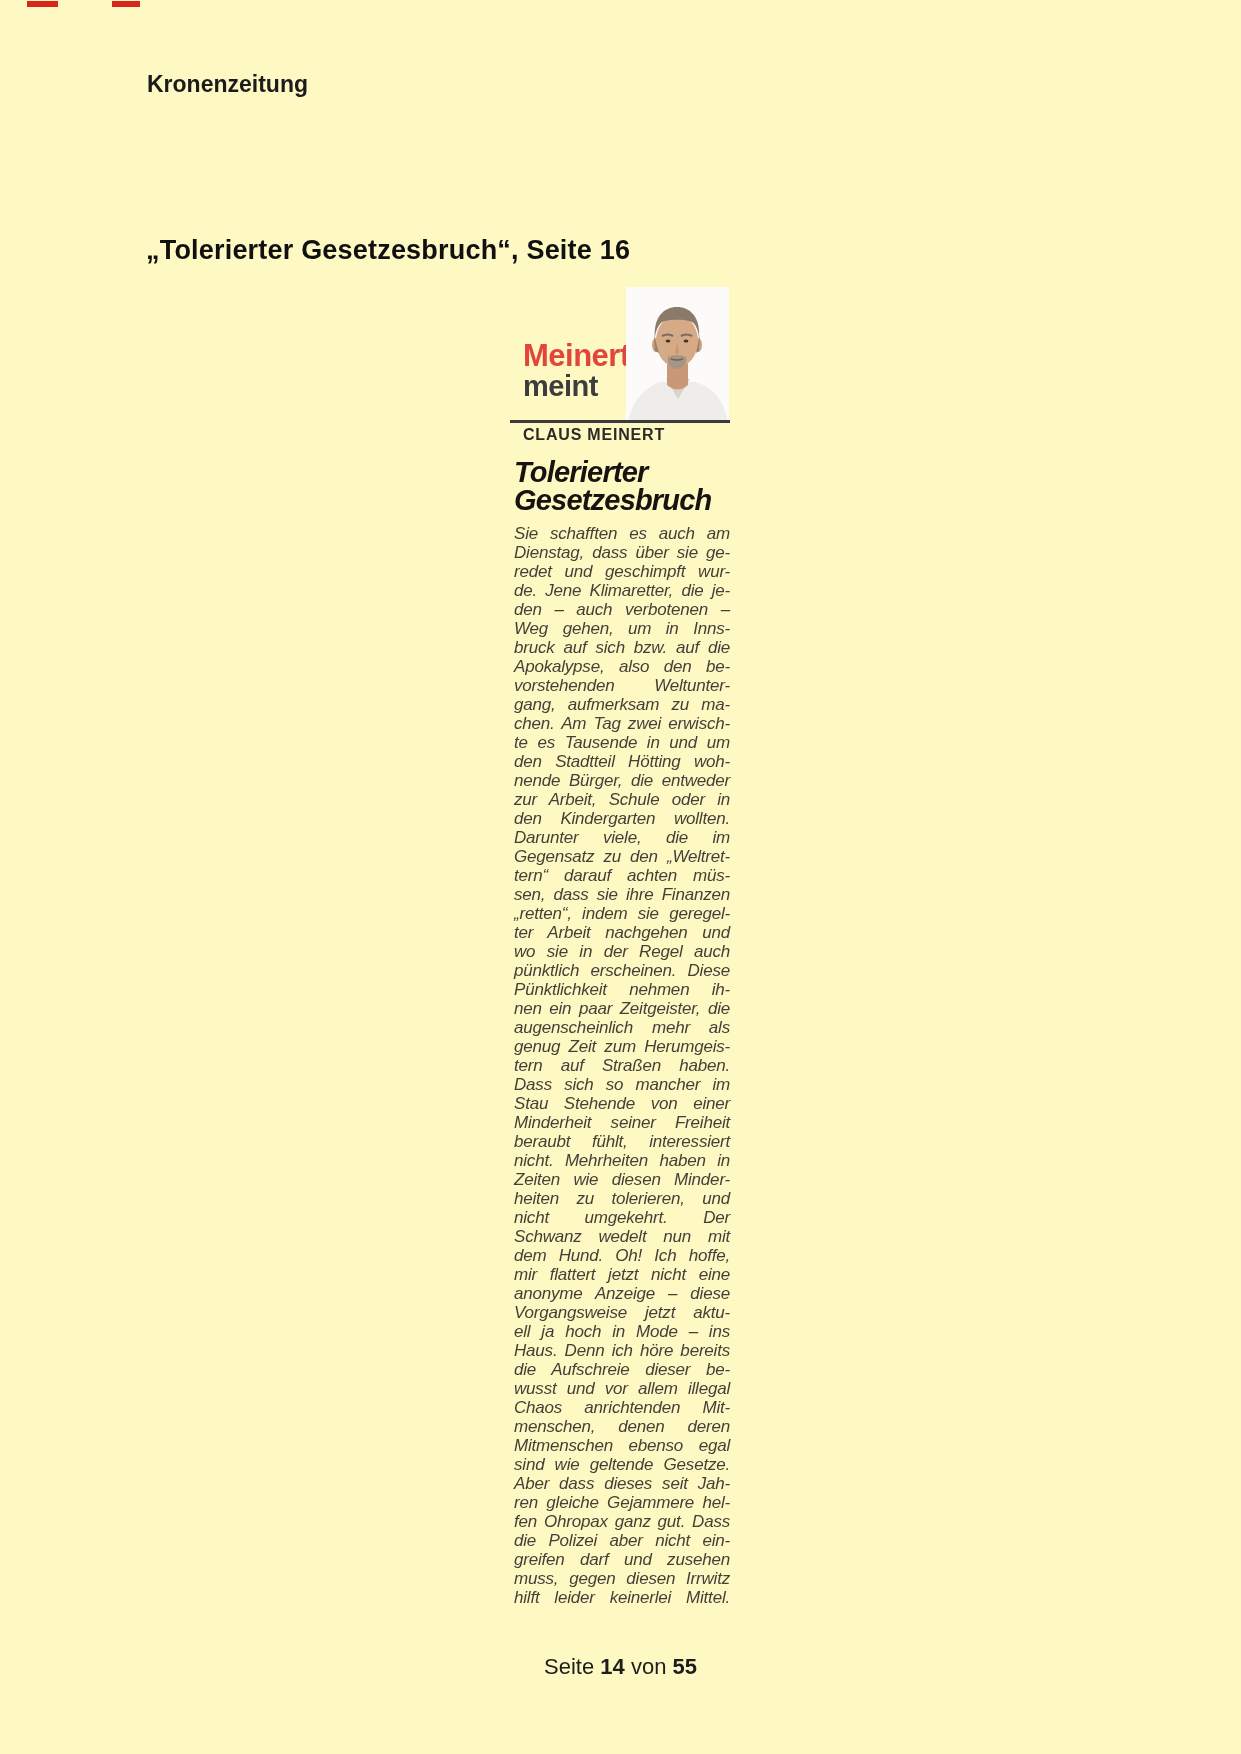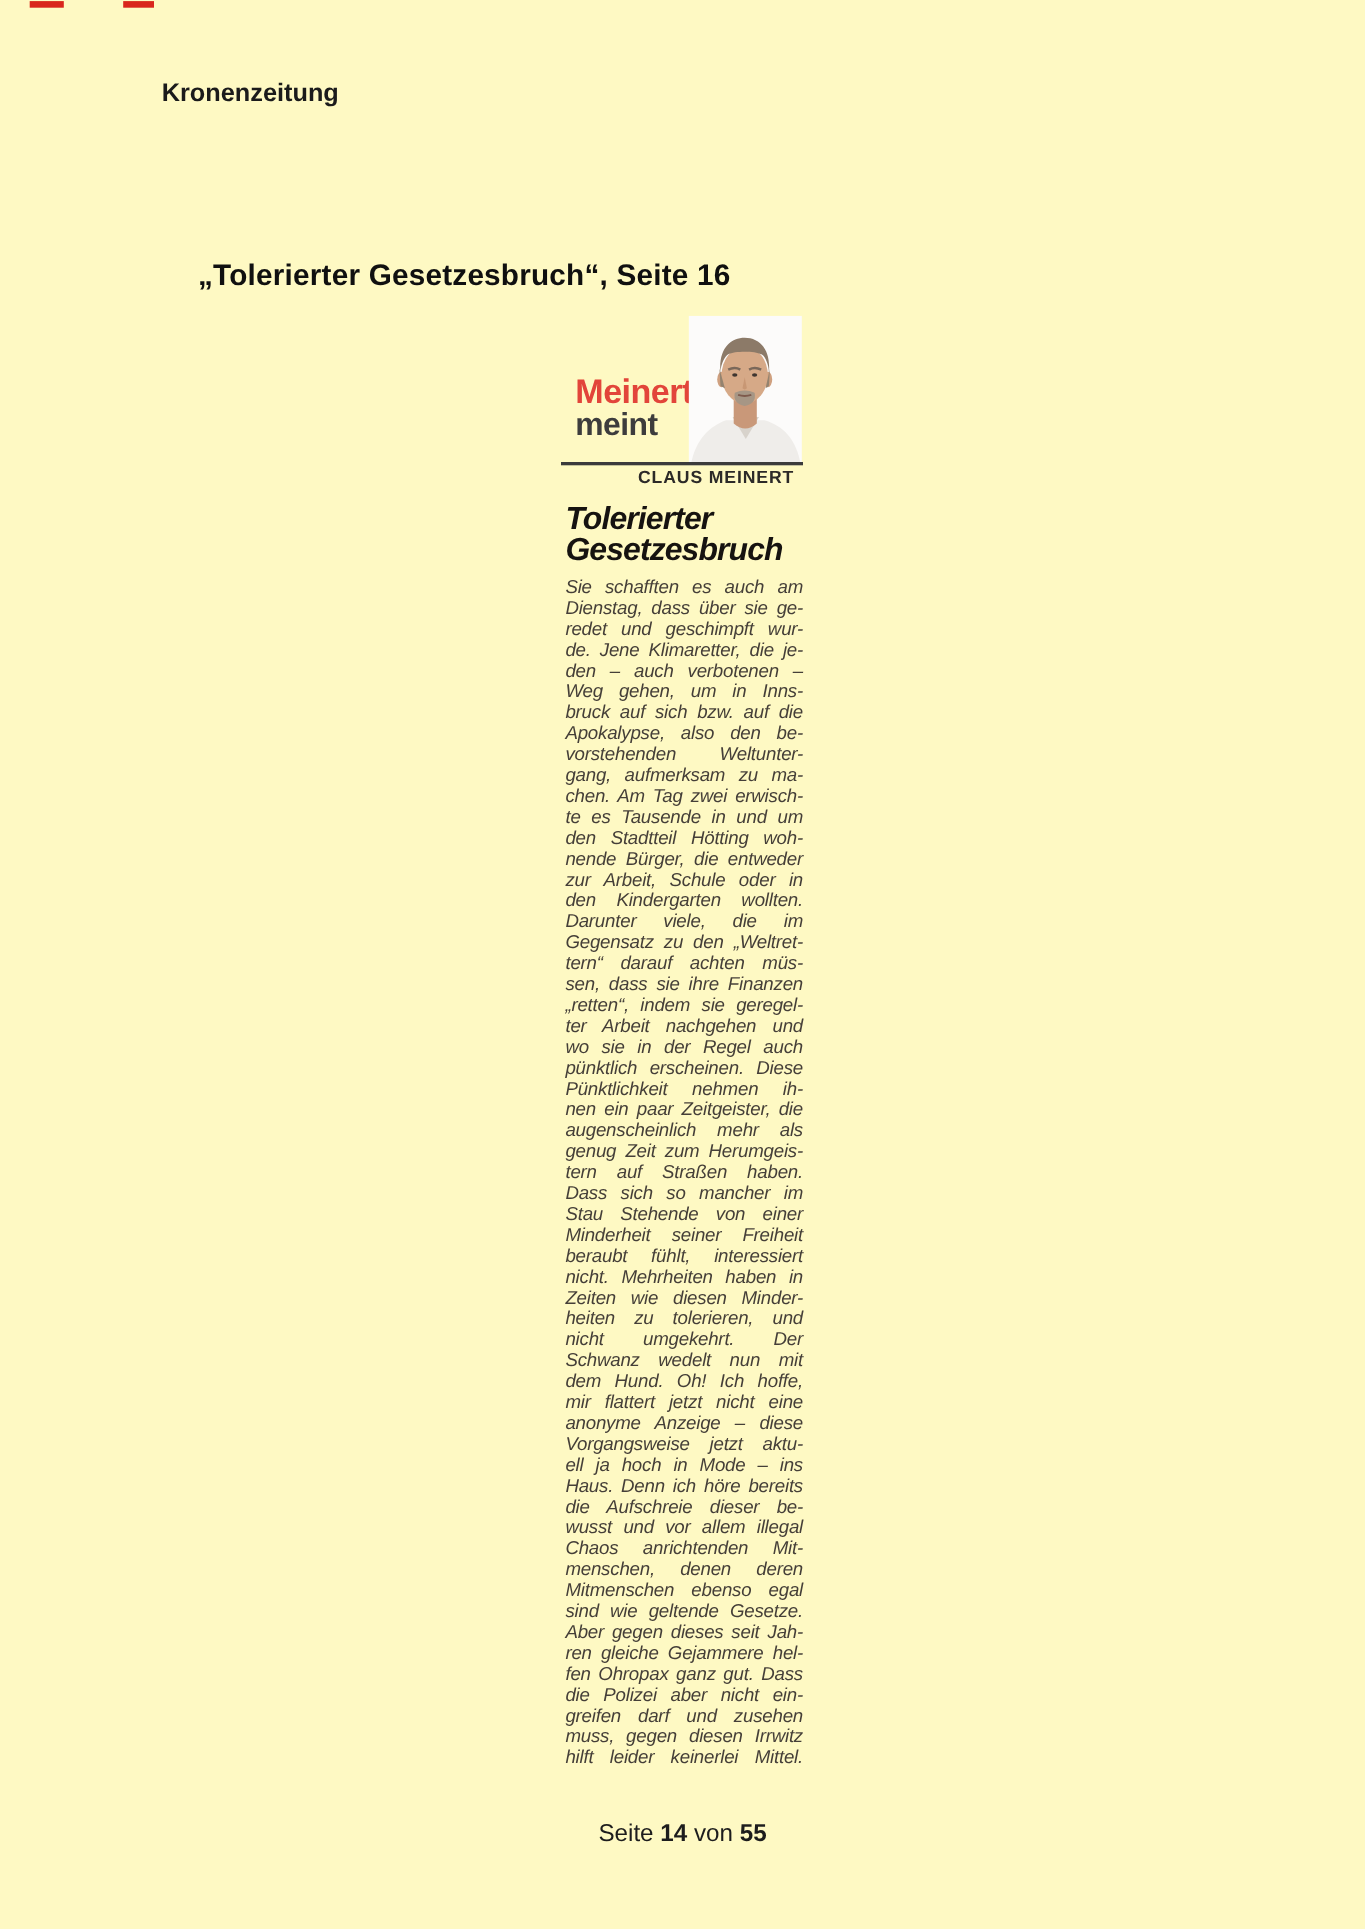--- a/index.html
+++ b/index.html
@@ -19,7 +19,6 @@
   #article-title {
     left:146px; top:235px; font-size:27px; font-weight:bold; color:#101010;
     letter-spacing:0.2px;
-    margin-left:34px;
   }
 
   

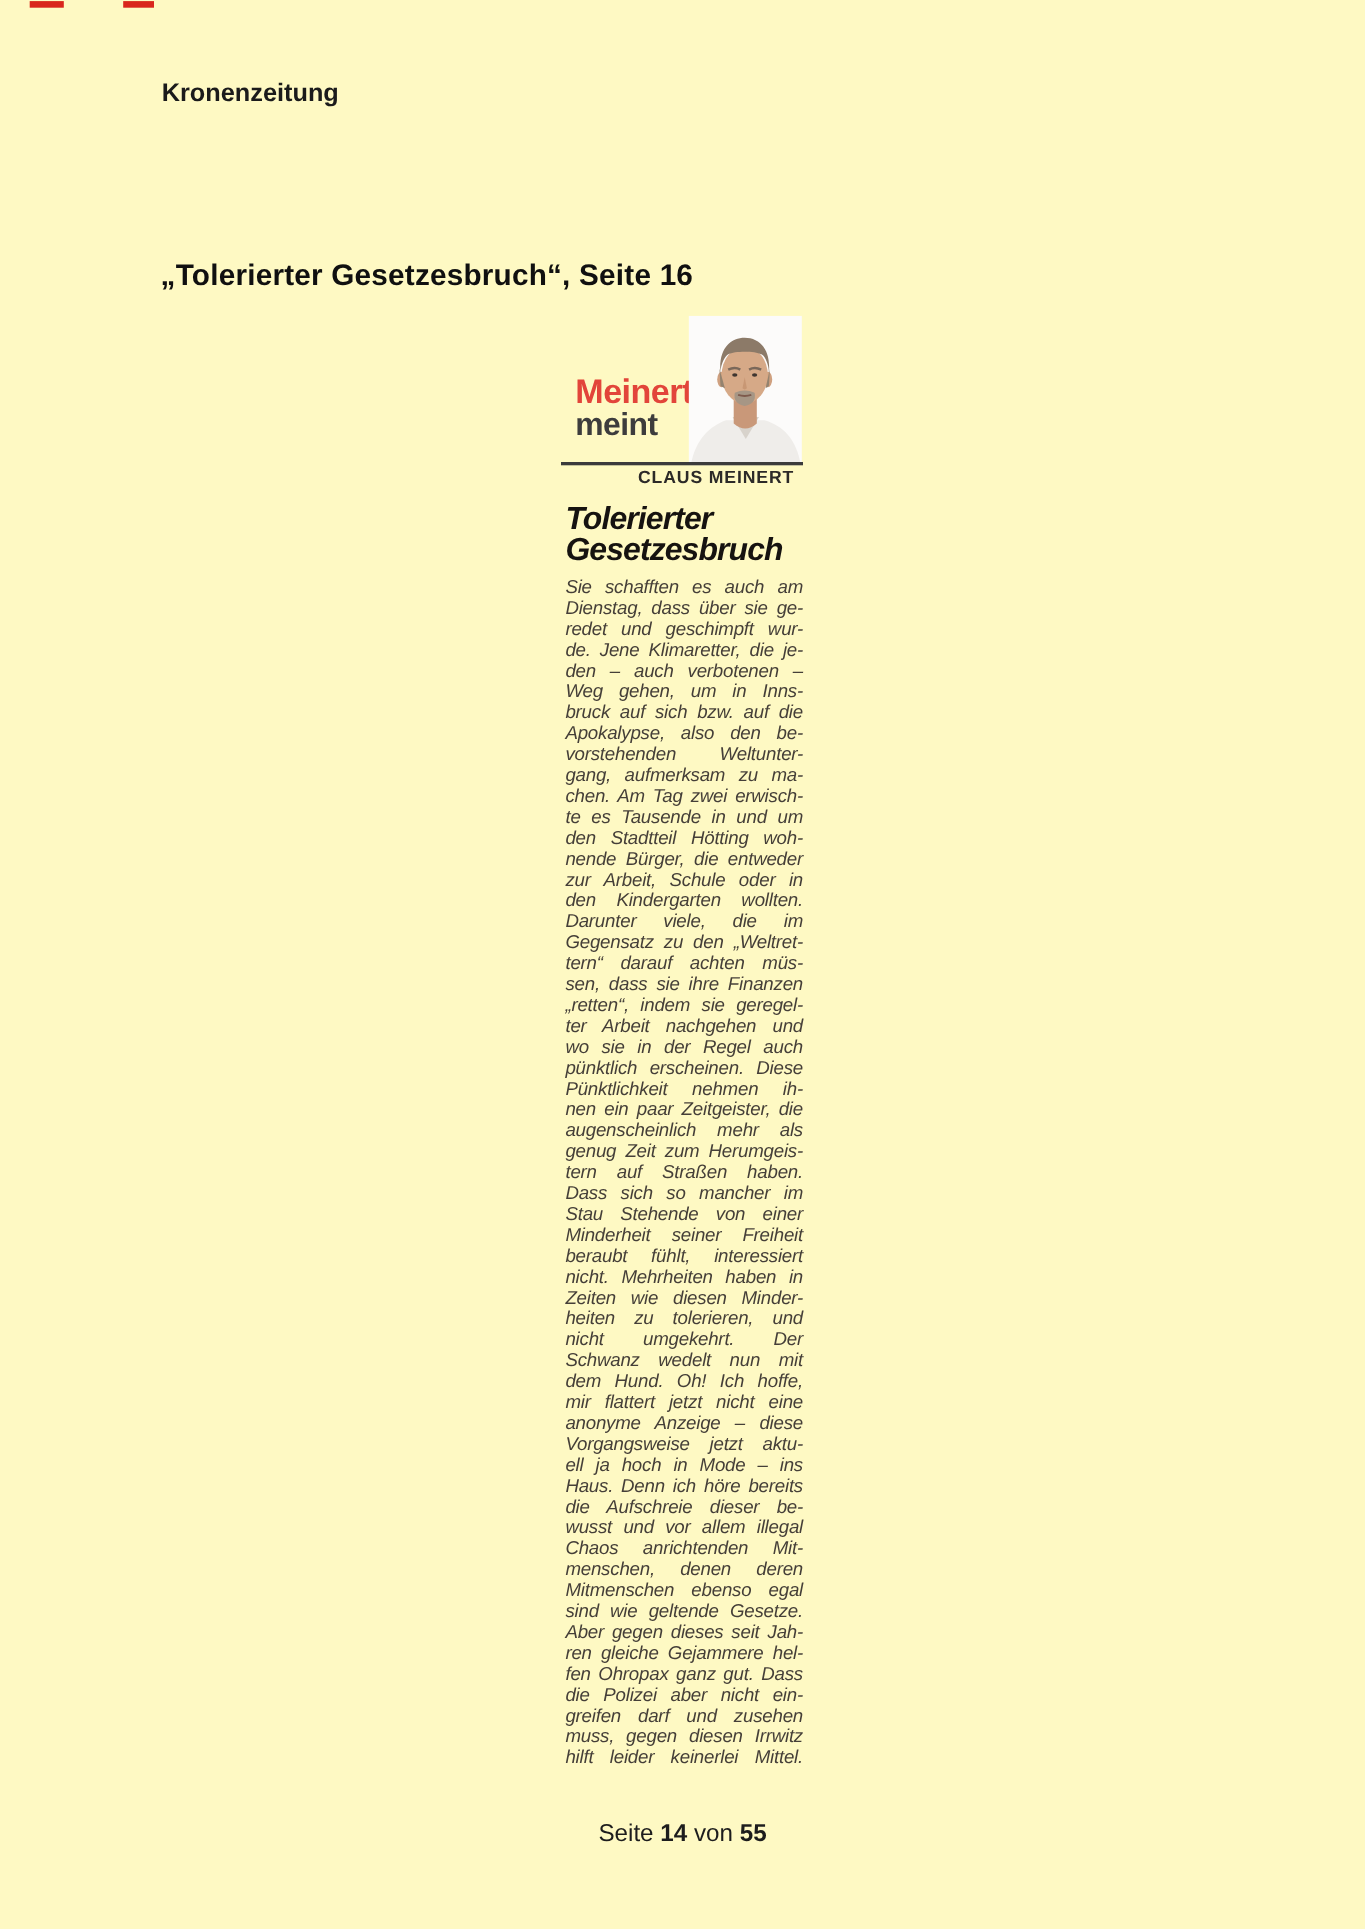--- a/index.html
+++ b/index.html
@@ -33,7 +33,7 @@
   #portrait { left:626px; top:287px; width:103px; height:136px; }
   #divider-rule { left:510px; top:420px; width:220px; height:3px; background:#3b3b3b; }
   #author-caption {
-    left:502px; top:426px; width:220px; text-align:right;
+    left:523px; top:426px; width:220px; text-align:left;
     font-size:16px; font-weight:bold; color:#2c2a28; letter-spacing:0.8px;
   }
   #headline {

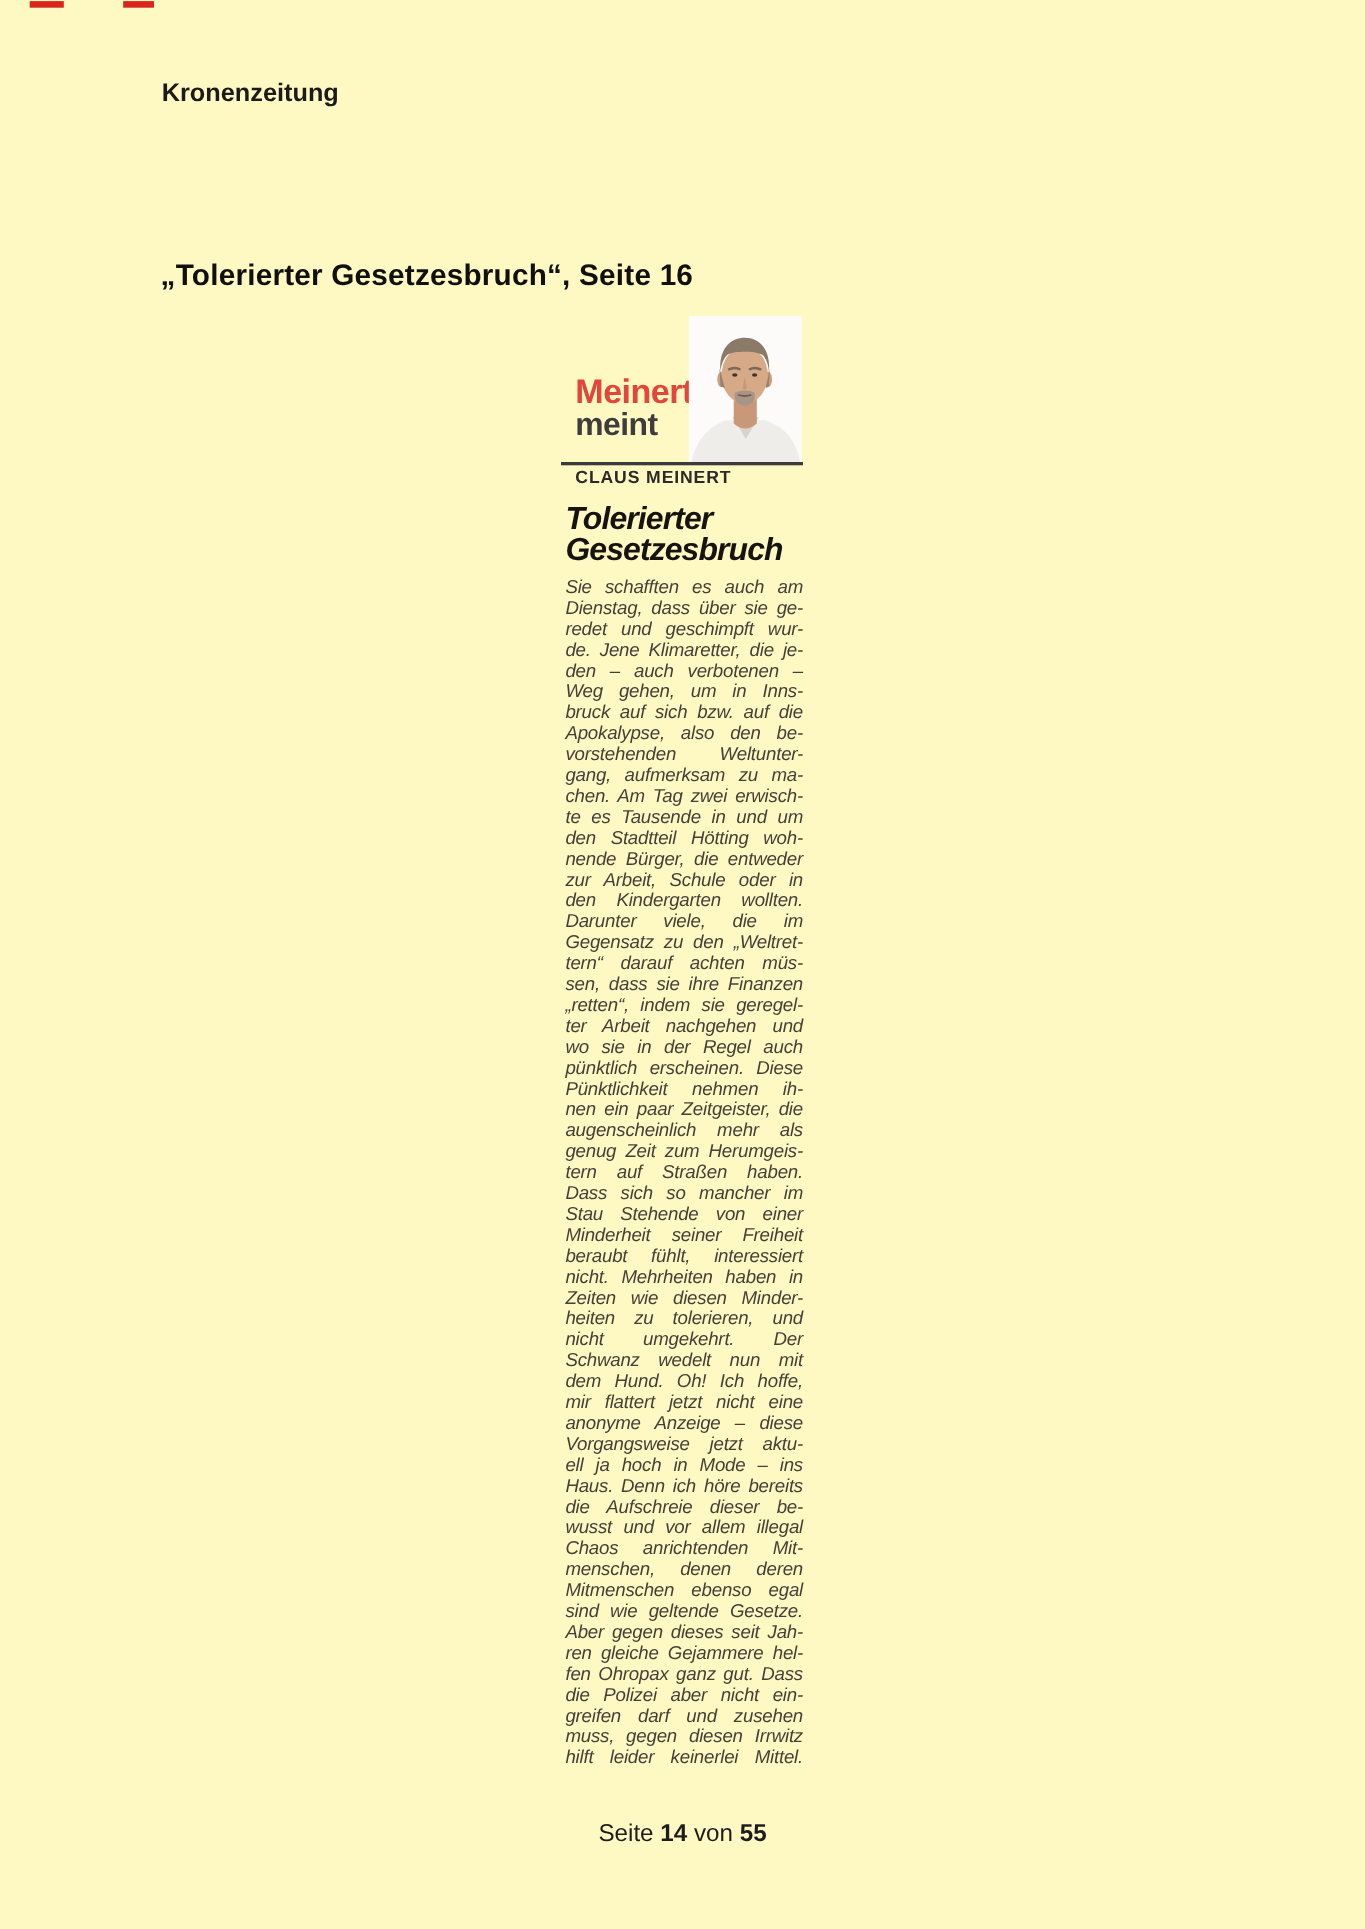--- a/index.html
+++ b/index.html
@@ -156,7 +156,7 @@
         <div class="bodyline">menschen, denen deren</div>
         <div class="bodyline">Mitmenschen ebenso egal</div>
         <div class="bodyline">sind wie geltende Gesetze.</div>
-        <div class="bodyline">Aber gegen dieses seit Jah-</div>
+        <div class="bodyline">Aber dass dieses seit Jah-</div>
         <div class="bodyline">ren gleiche Gejammere hel-</div>
         <div class="bodyline">fen Ohropax ganz gut. Dass</div>
         <div class="bodyline">die Polizei aber nicht ein-</div>

